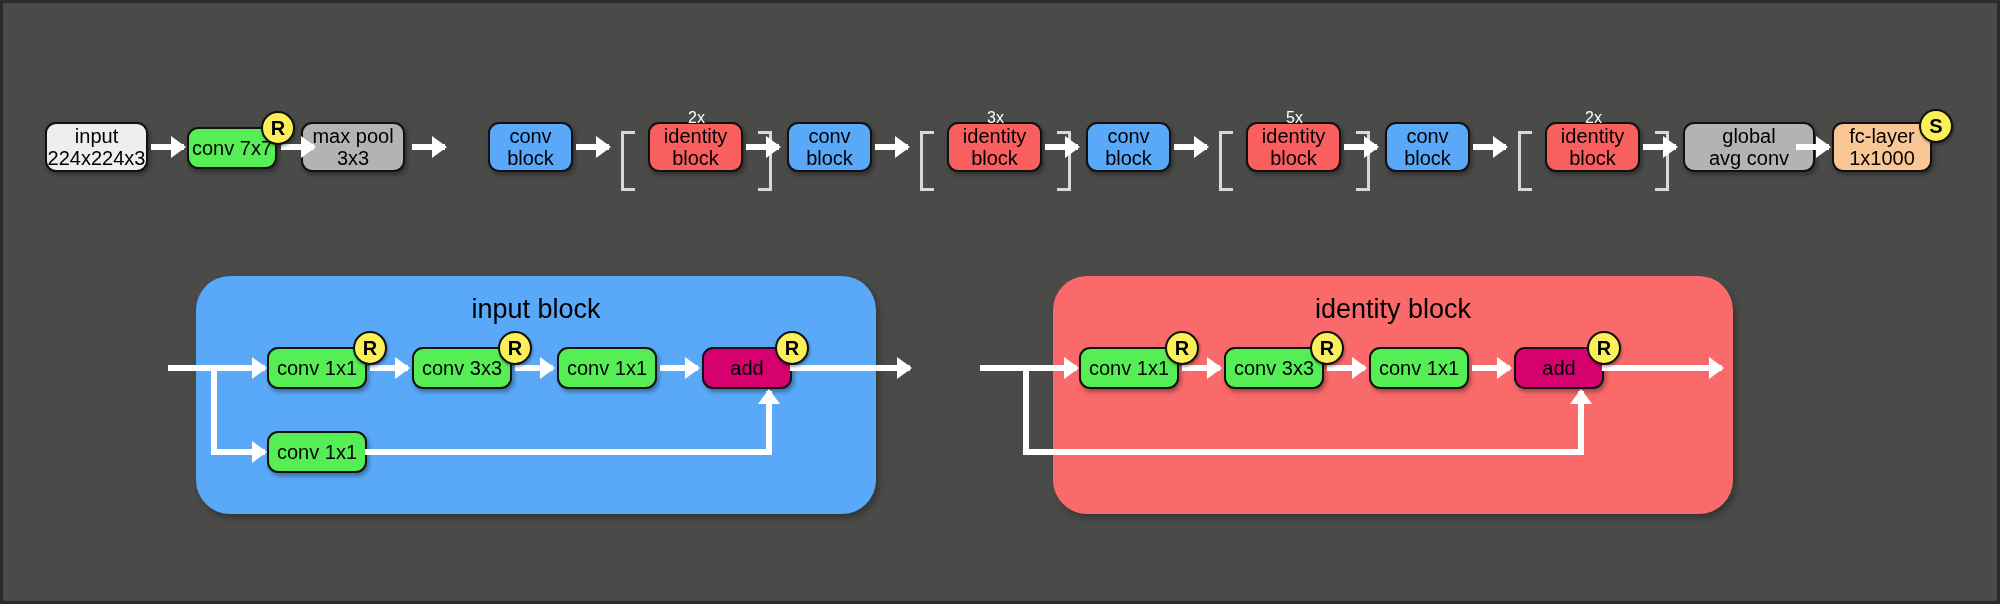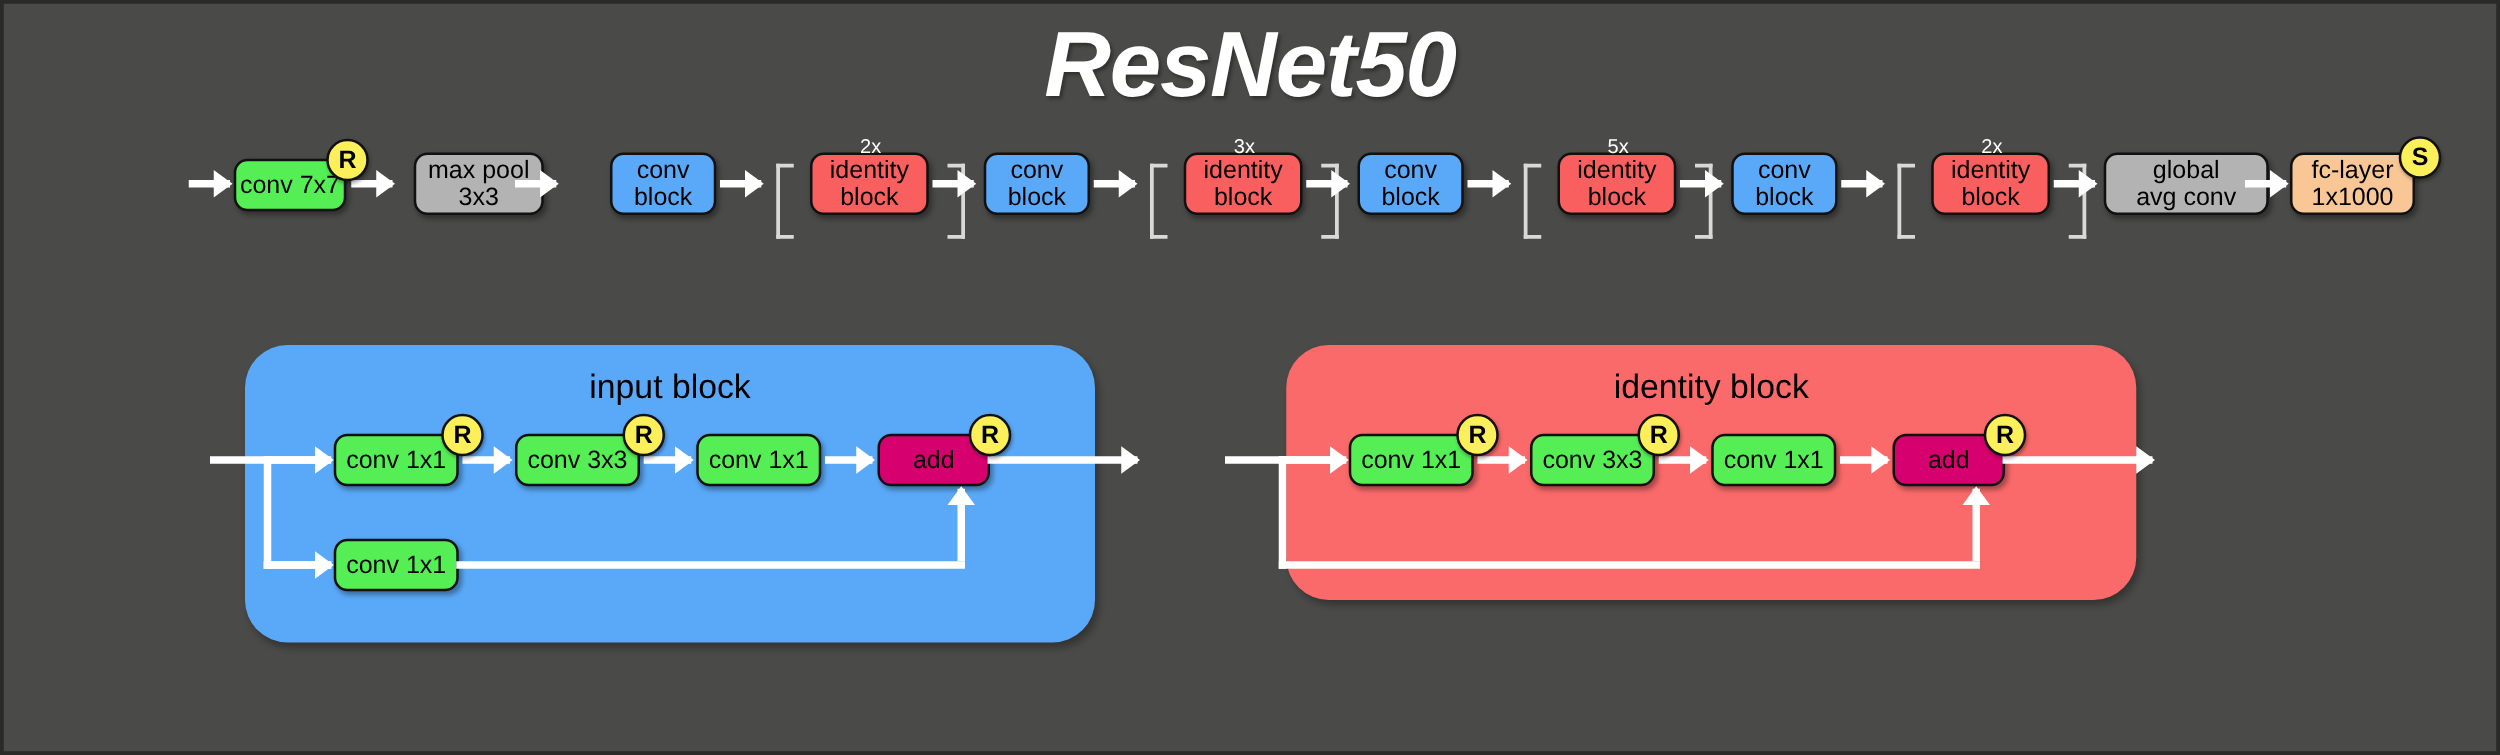--- a/index.html
+++ b/index.html
@@ -152,7 +152,6 @@
 
 <div id="stage">
 
-  <div id="title">ResNet50</div>
 
   <div class="arrow" style="left:148px;top:141px;width:33px;"></div>
 

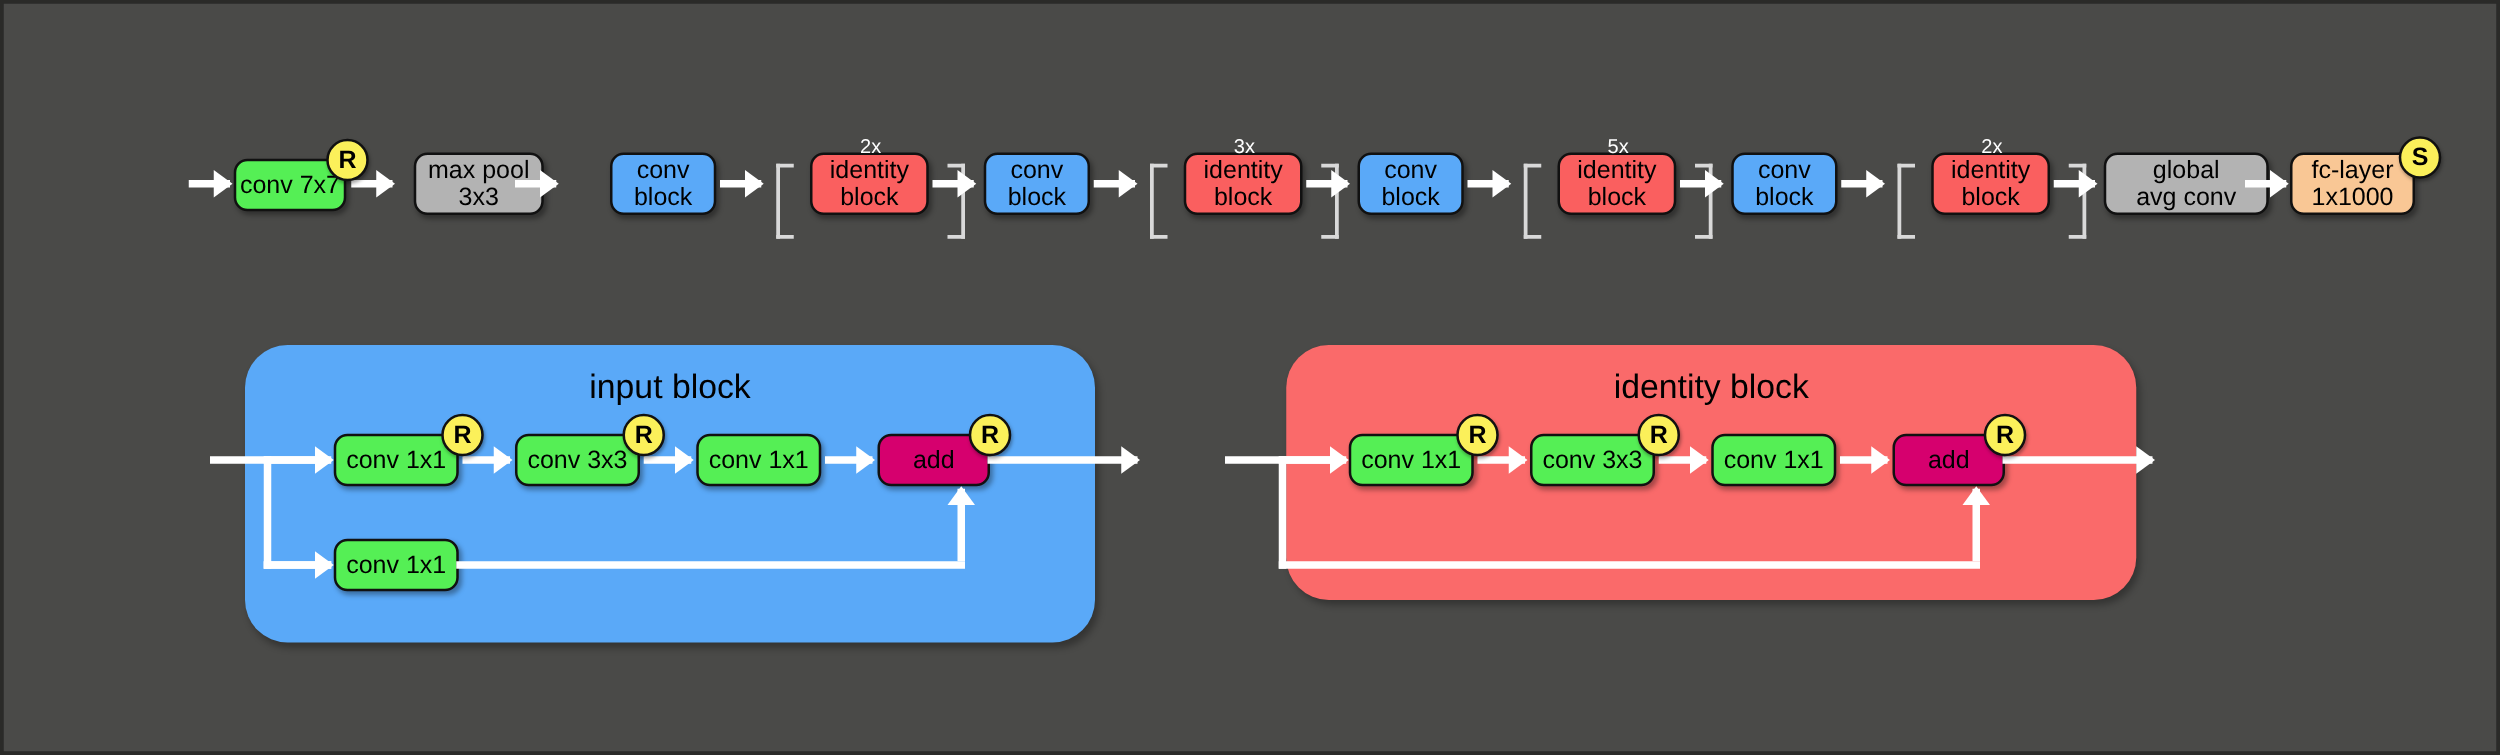--- a/index.html
+++ b/index.html
@@ -153,6 +153,10 @@
 <div id="stage">
 
 
+  <div class="node n-input" style="left:42px;top:119px;width:103px;height:50px;">
+    <span class="l1">input</span>
+    <span class="l2">224x224x3</span>
+  </div>
   <div class="arrow" style="left:148px;top:141px;width:33px;"></div>
 
   <div class="node n-green" style="left:184px;top:124px;width:90px;height:42px;">

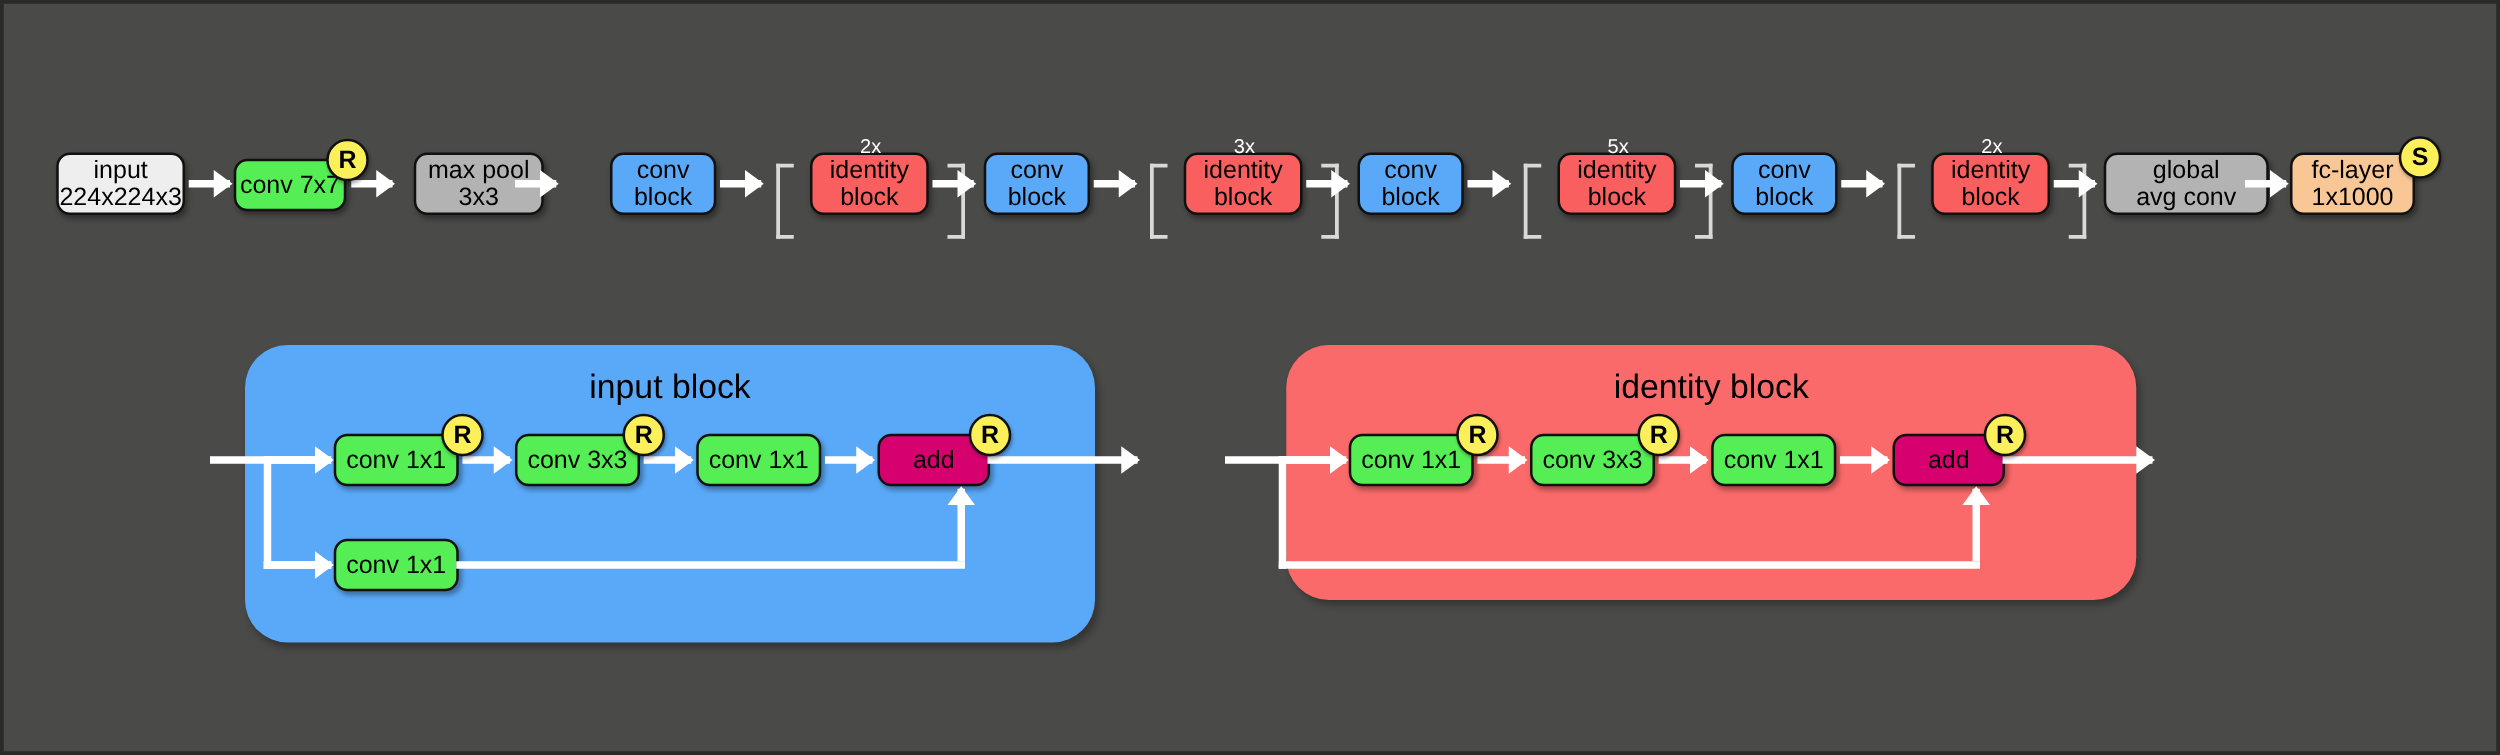--- a/index.html
+++ b/index.html
@@ -165,7 +165,7 @@
   <div class="badge" style="left:258px;top:108px;">R</div>
   <div class="arrow" style="left:278px;top:141px;width:33px;"></div>
 
-  <div class="node n-gray" style="left:328px;top:119px;width:104px;height:50px;">
+  <div class="node n-gray" style="left:298px;top:119px;width:104px;height:50px;">
     <span class="l1">max pool</span>
     <span class="l2">3x3</span>
   </div>

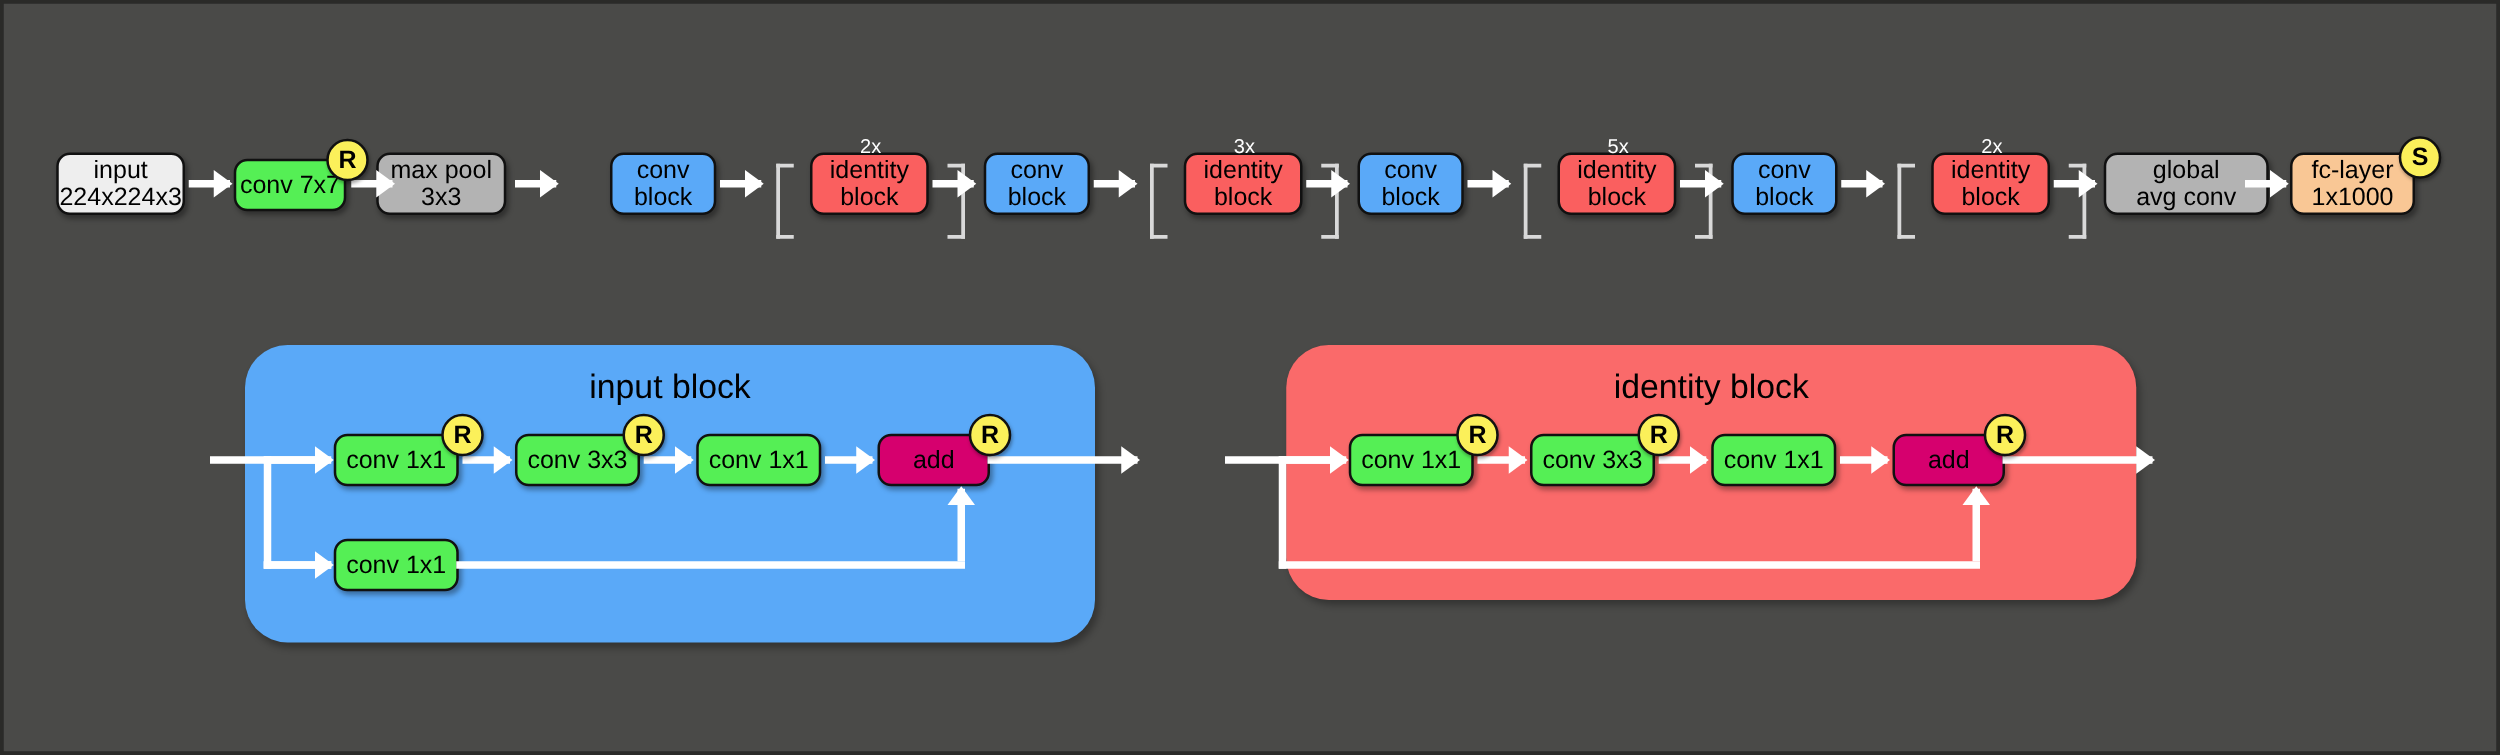--- a/index.html
+++ b/index.html
@@ -284,7 +284,7 @@
   <div class="line-h" style="left:362px;top:446px;width:407px;"></div>
   <div class="arrow-up" style="left:763px;top:388px;height:58px;"></div>
 
-  <div class="panel panel-ident" style="left:1026px;top:273px;width:680px;height:204px;">
+  <div class="panel panel-ident" style="left:1050px;top:273px;width:680px;height:238px;">
     <div class="panel-title">identity block</div>
   </div>
 

